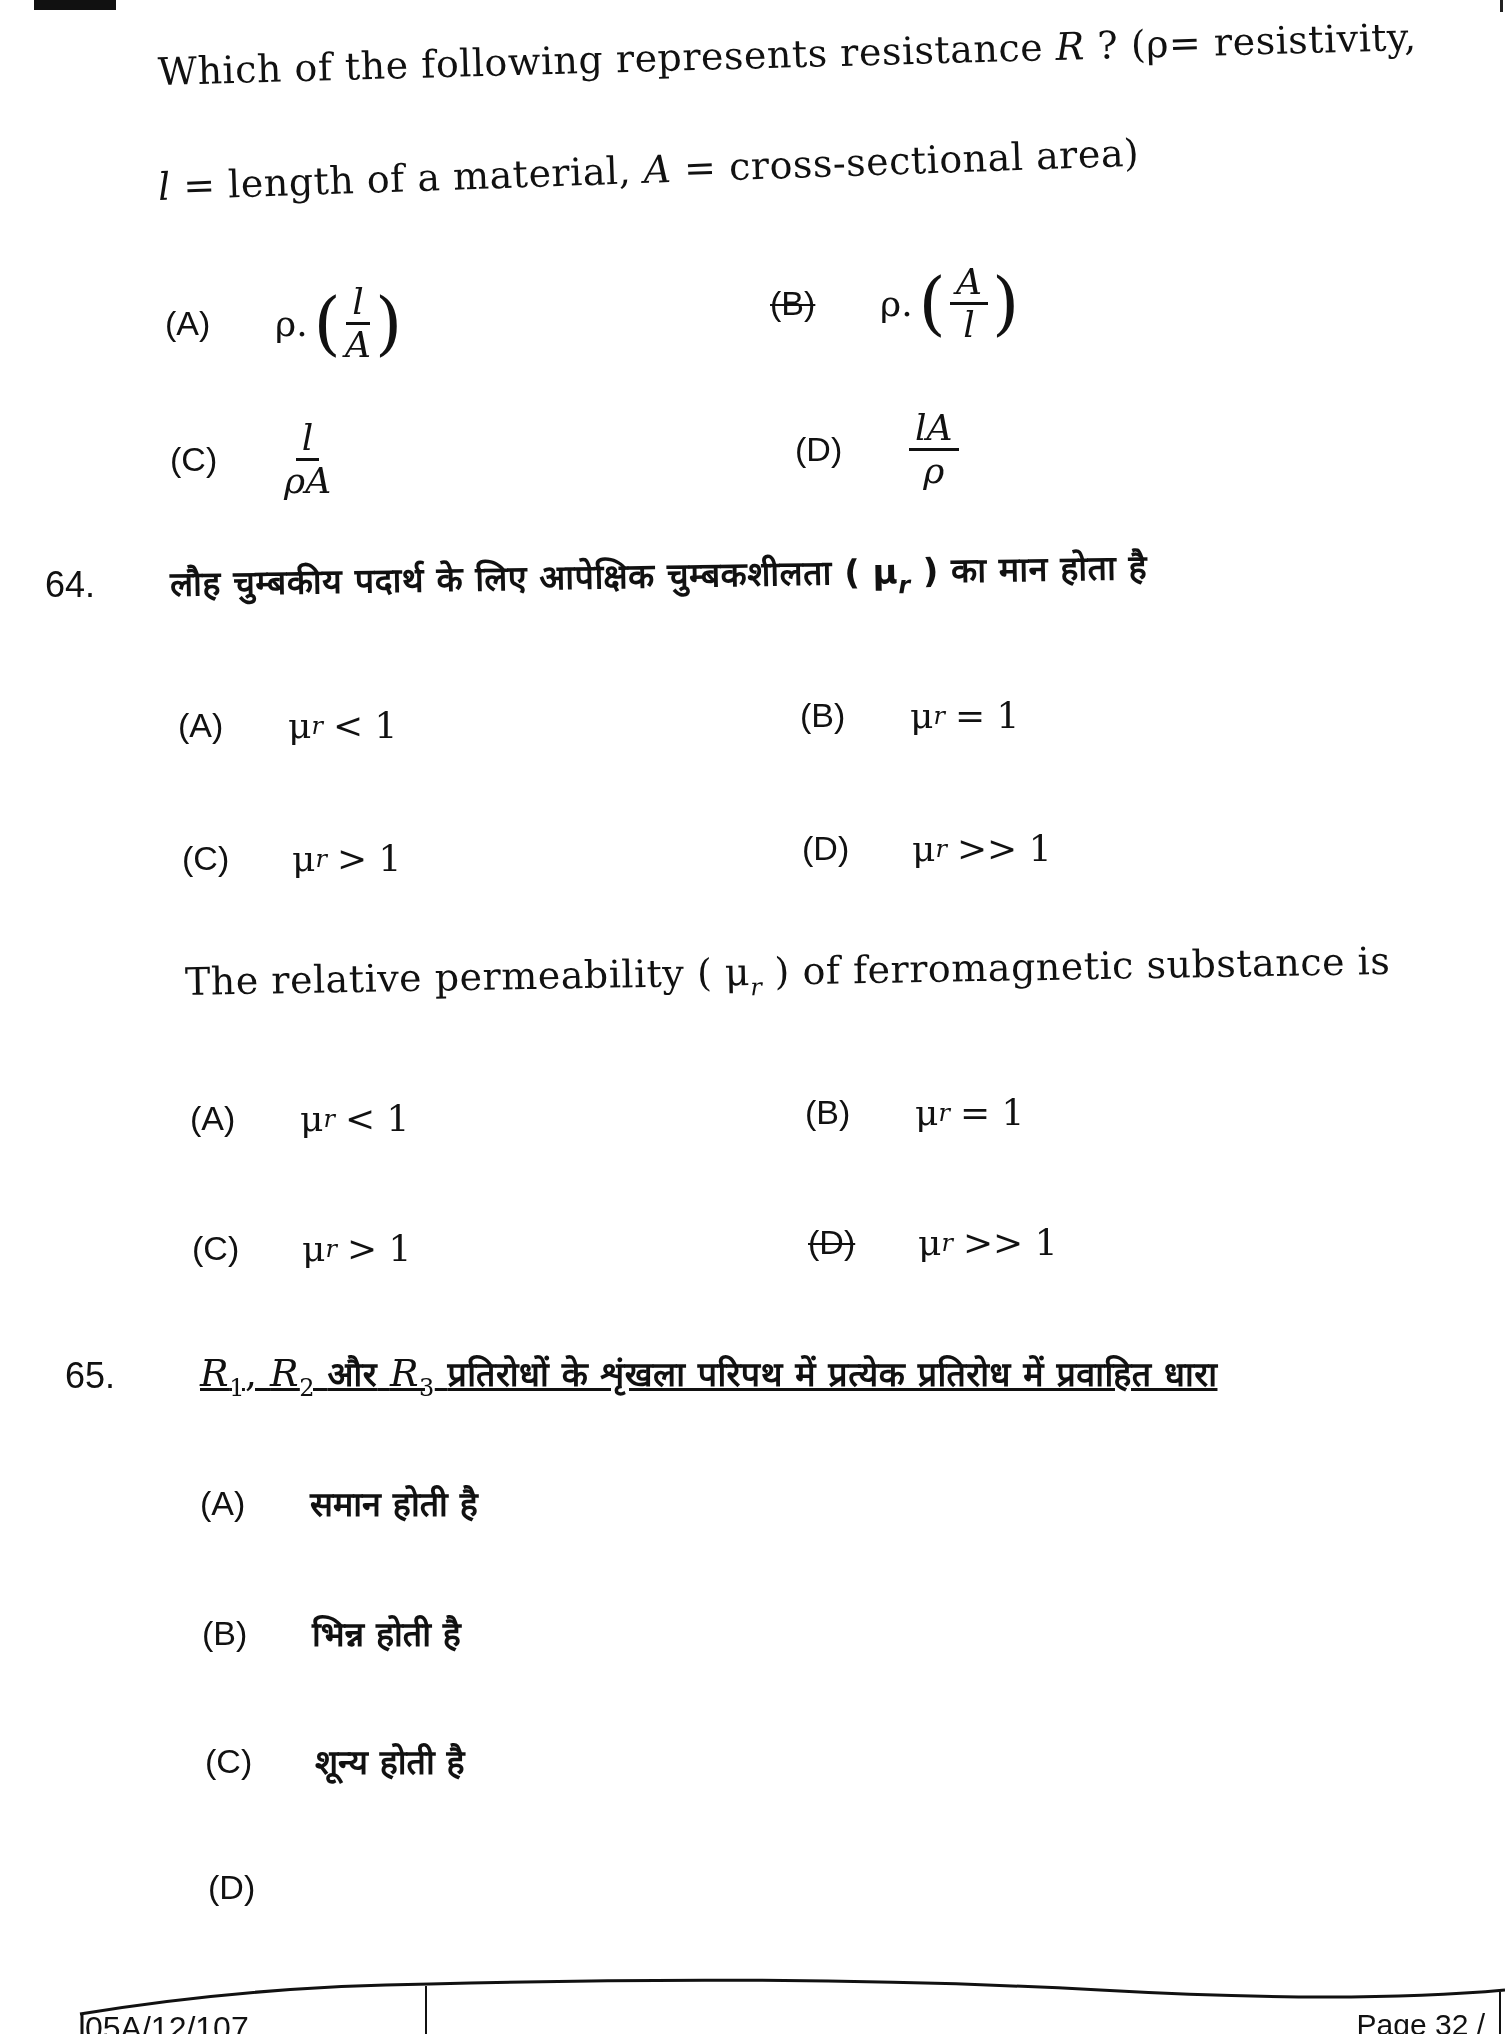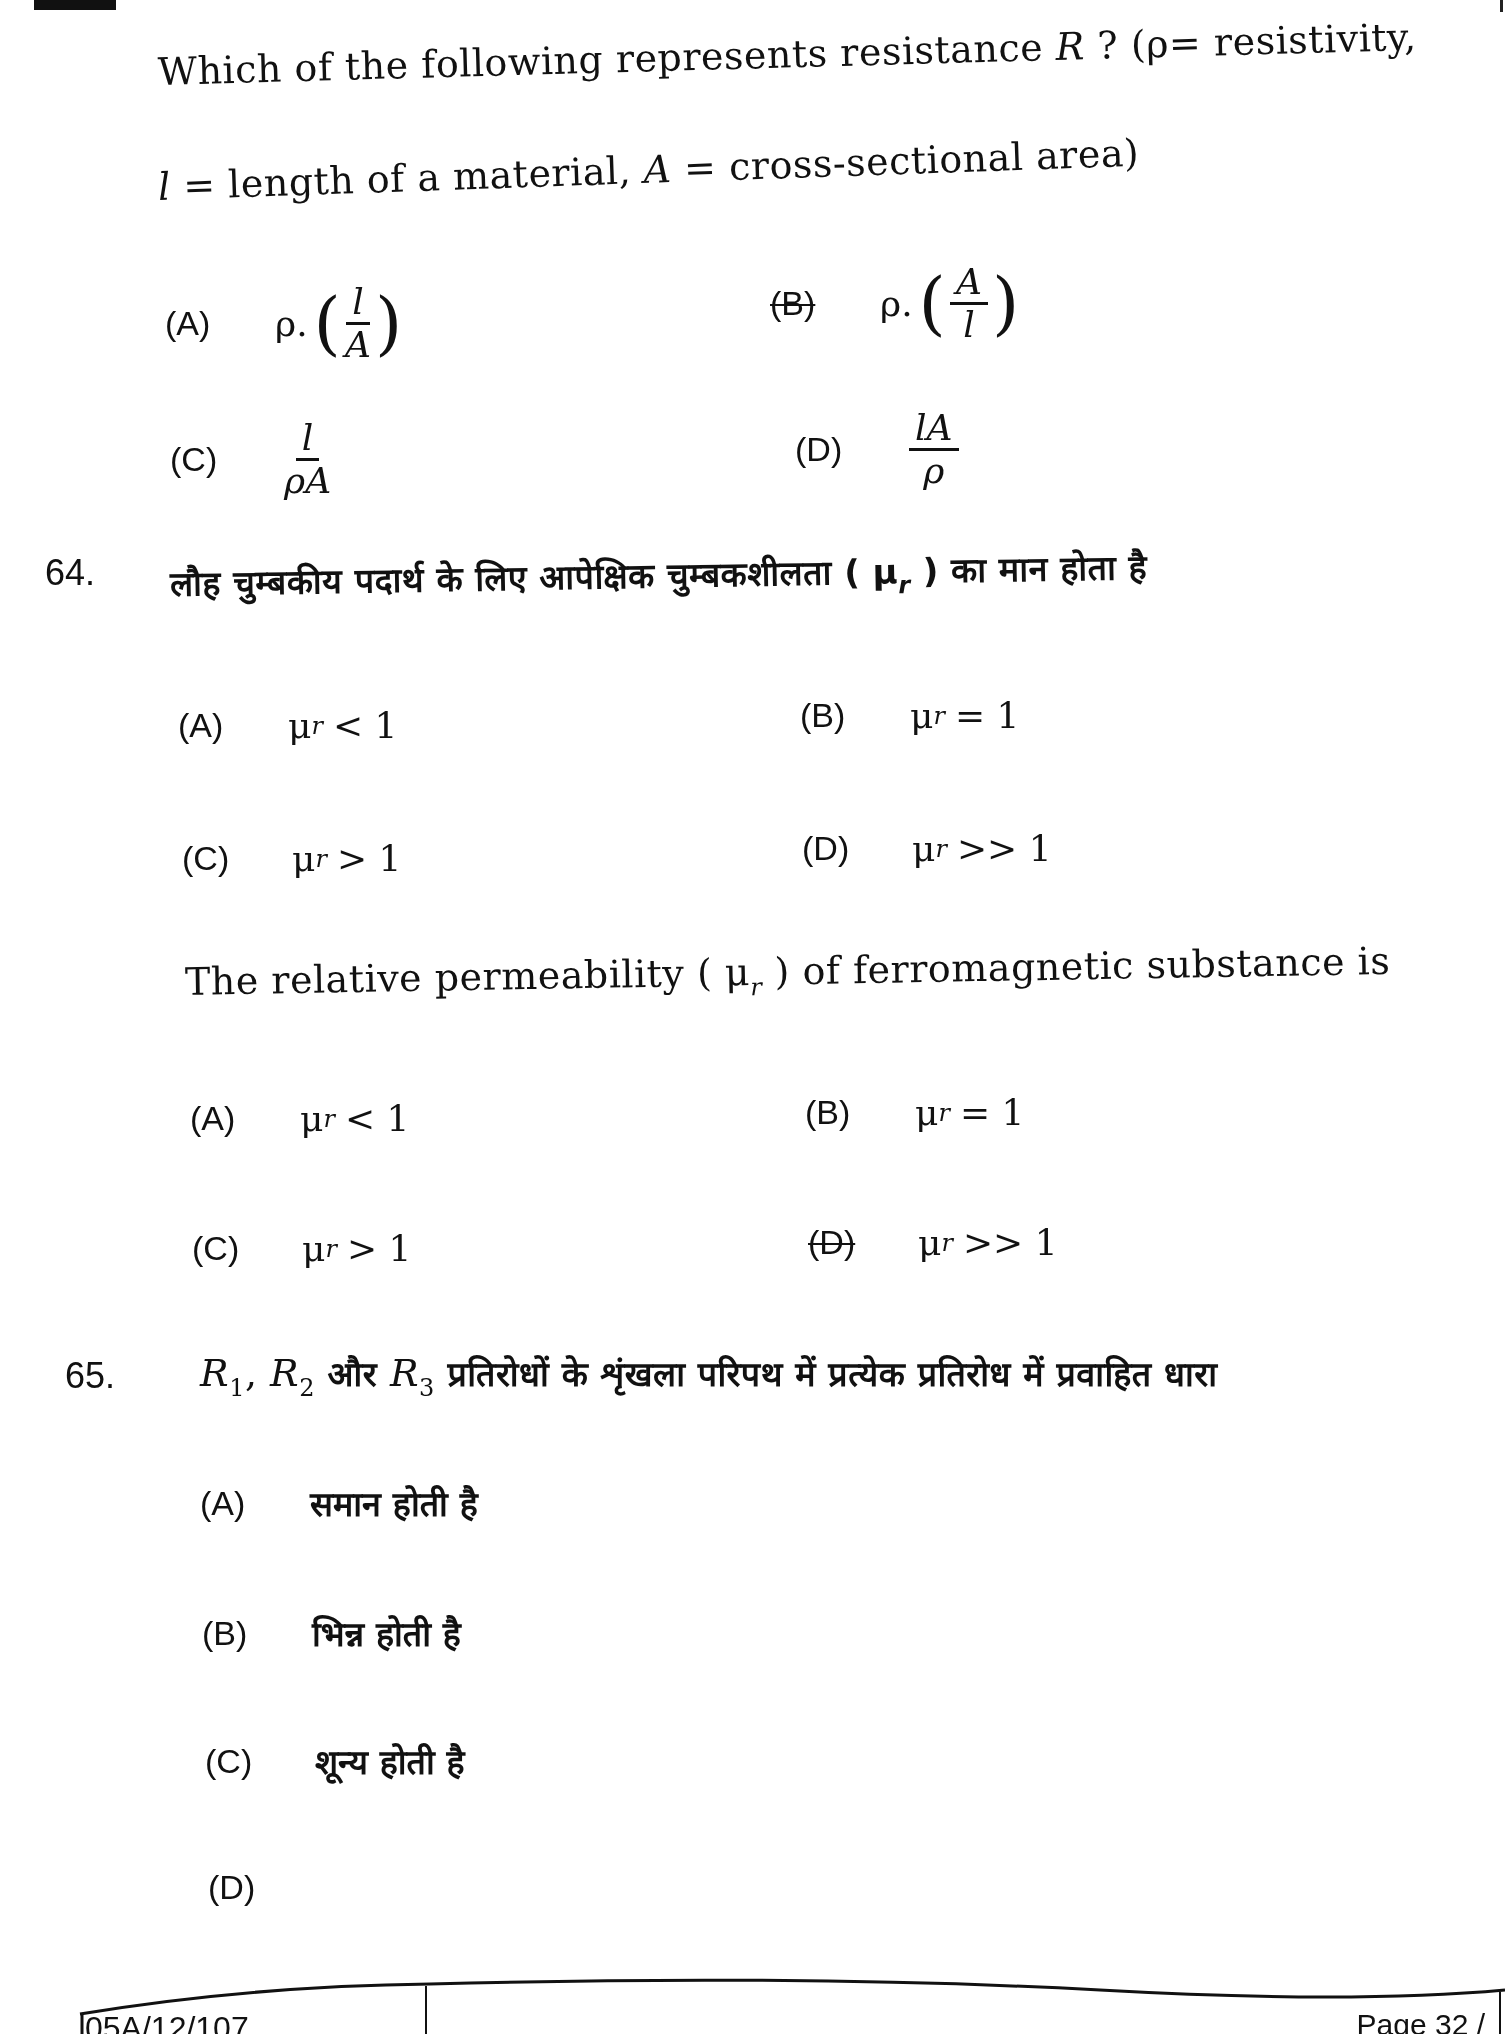--- a/index.html
+++ b/index.html
@@ -79,7 +79,7 @@
   </span>
 </div>
 
-<div class="q-num" style="left:45px; top:552px;">64.</div>
+<div class="q-num" style="left:45px; top:564px;">64.</div>
 <div class="q-text hindi" style="left:170px; top:560px; transform: rotate(-1deg); transform-origin:left;">
   <span>लौह चुम्बकीय पदार्थ के लिए आपेक्षिक चुम्बकशीलता ( μ</span><span class="sub">r</span>
   <span>) का मान होता है</span>

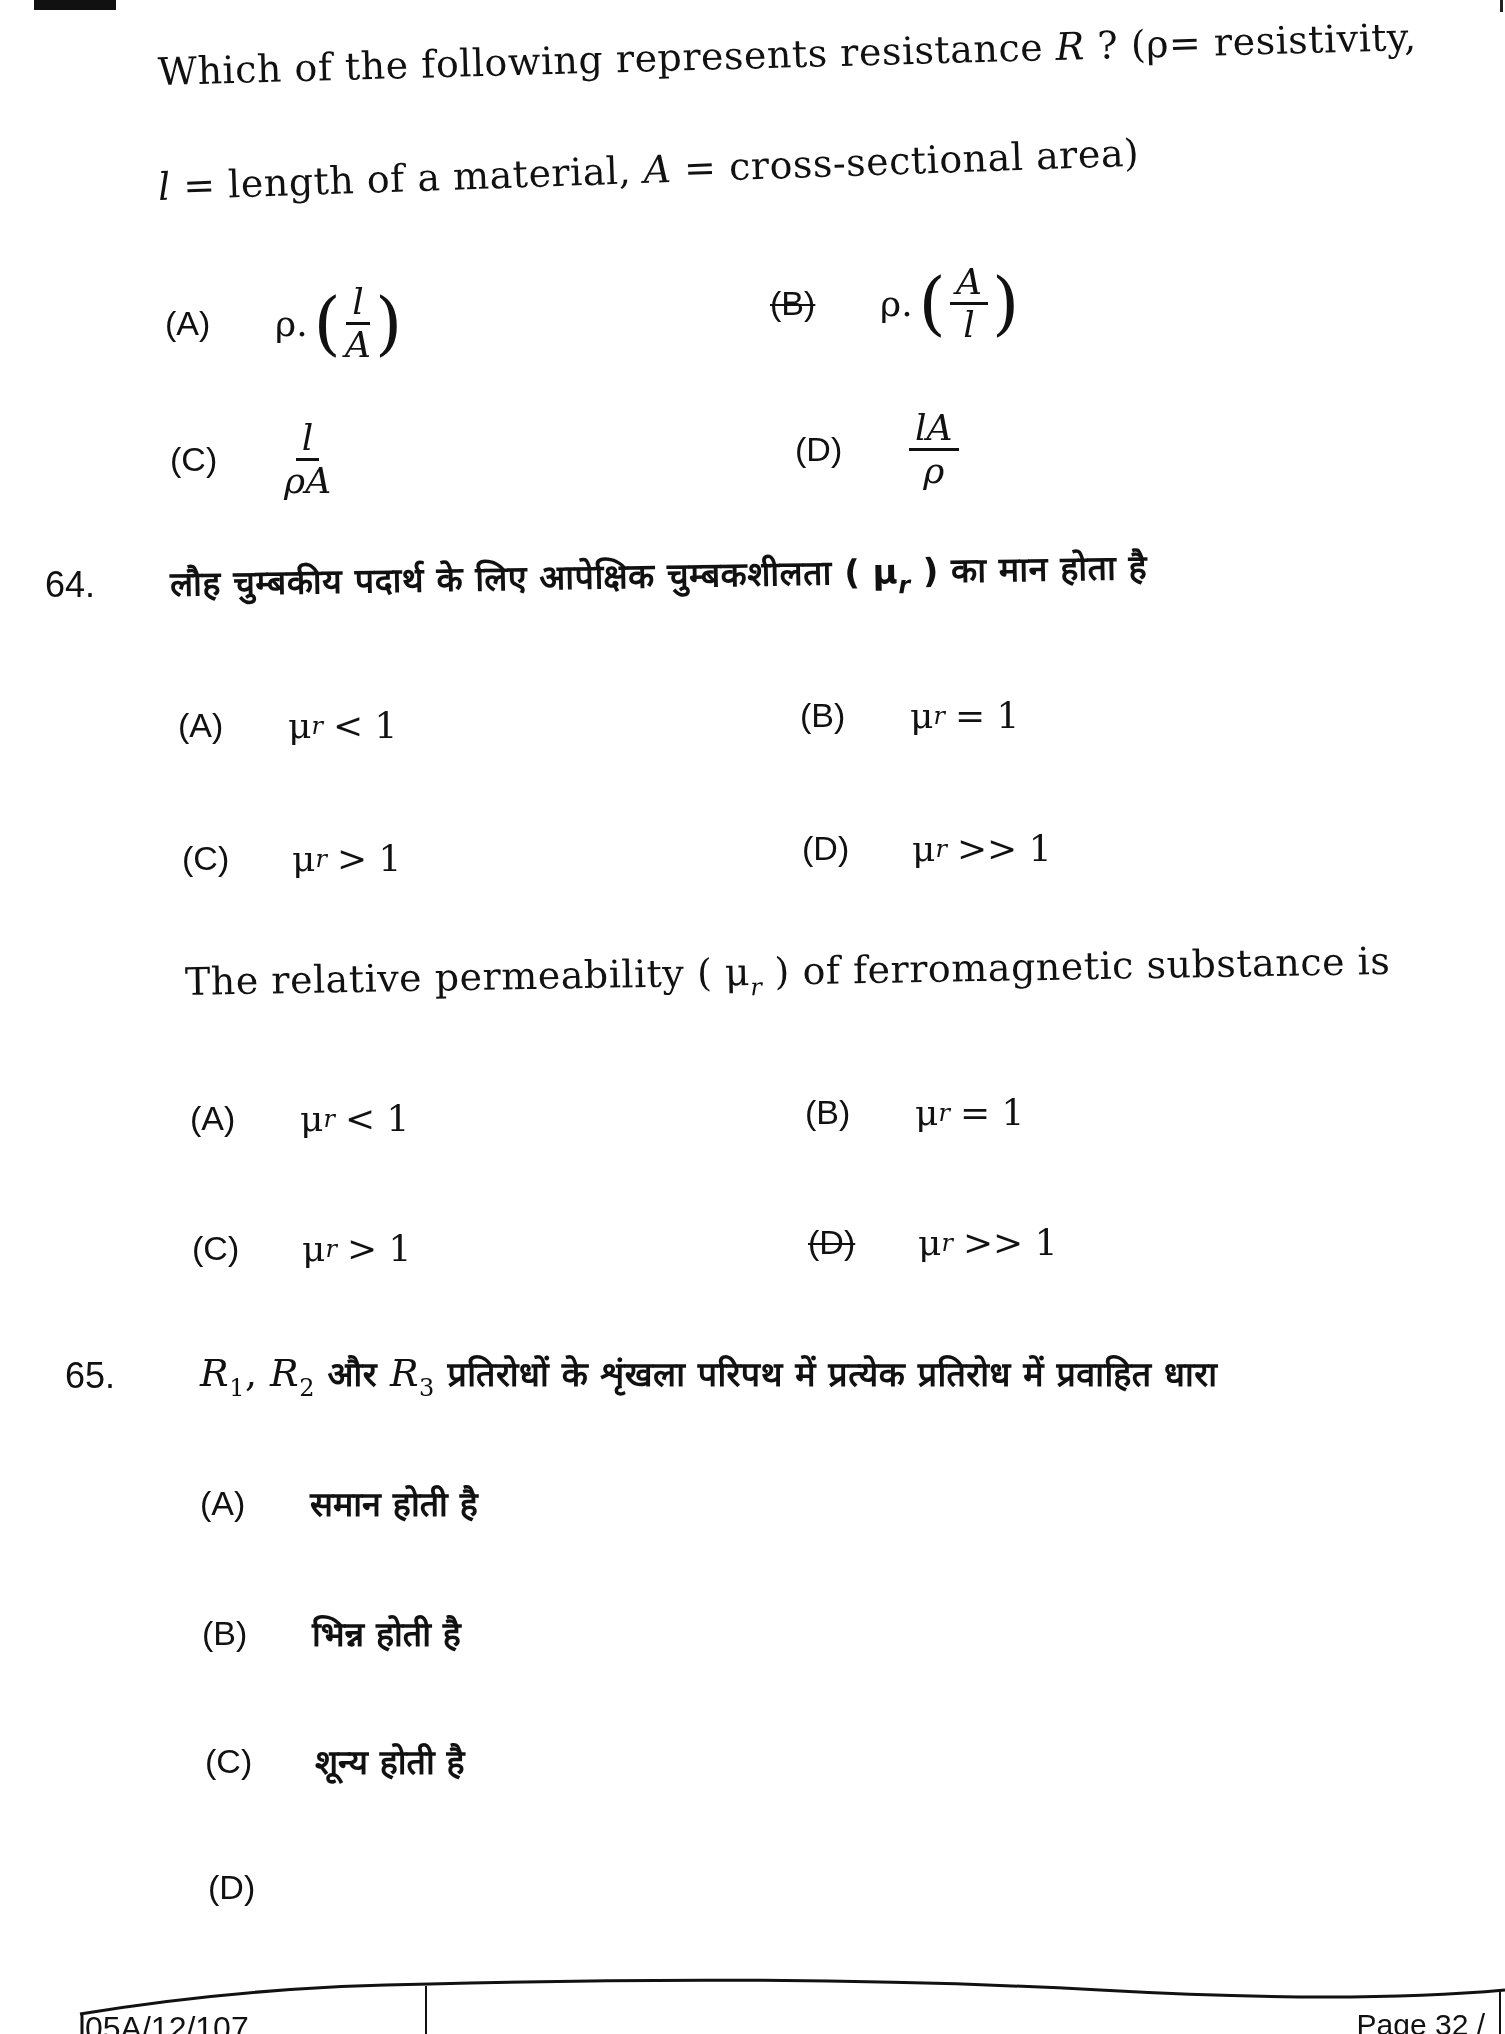--- a/index.html
+++ b/index.html
@@ -141,7 +141,7 @@
 </div>
 
 <div class="q-num" style="left:65px; top:1355px;text-align:center;">65.</div>
-<div class="q-text" style="left:200px; top:1350px;">
+<div class="q-text" style="left:200px; top:1350px;text-decoration:underline;">
   <span class="italic">R</span><span class="sub" style="font-style:normal">1</span>,
   <span class="italic">R</span><span class="sub" style="font-style:normal">2</span>
   <span class="hindi">और</span>

